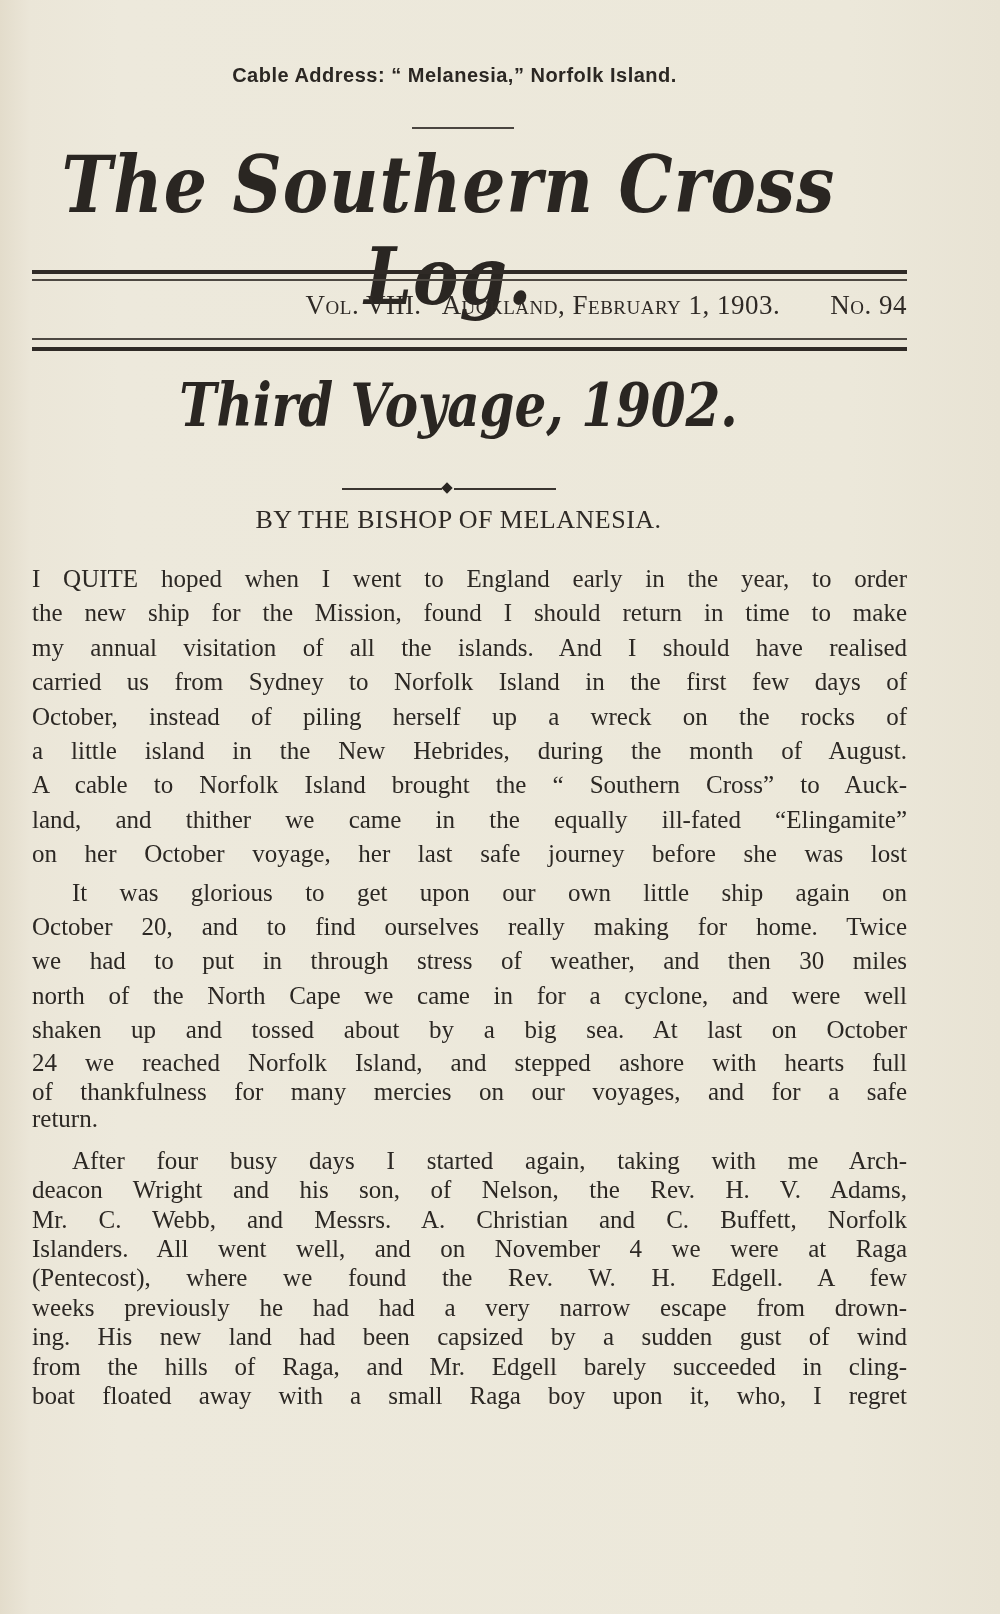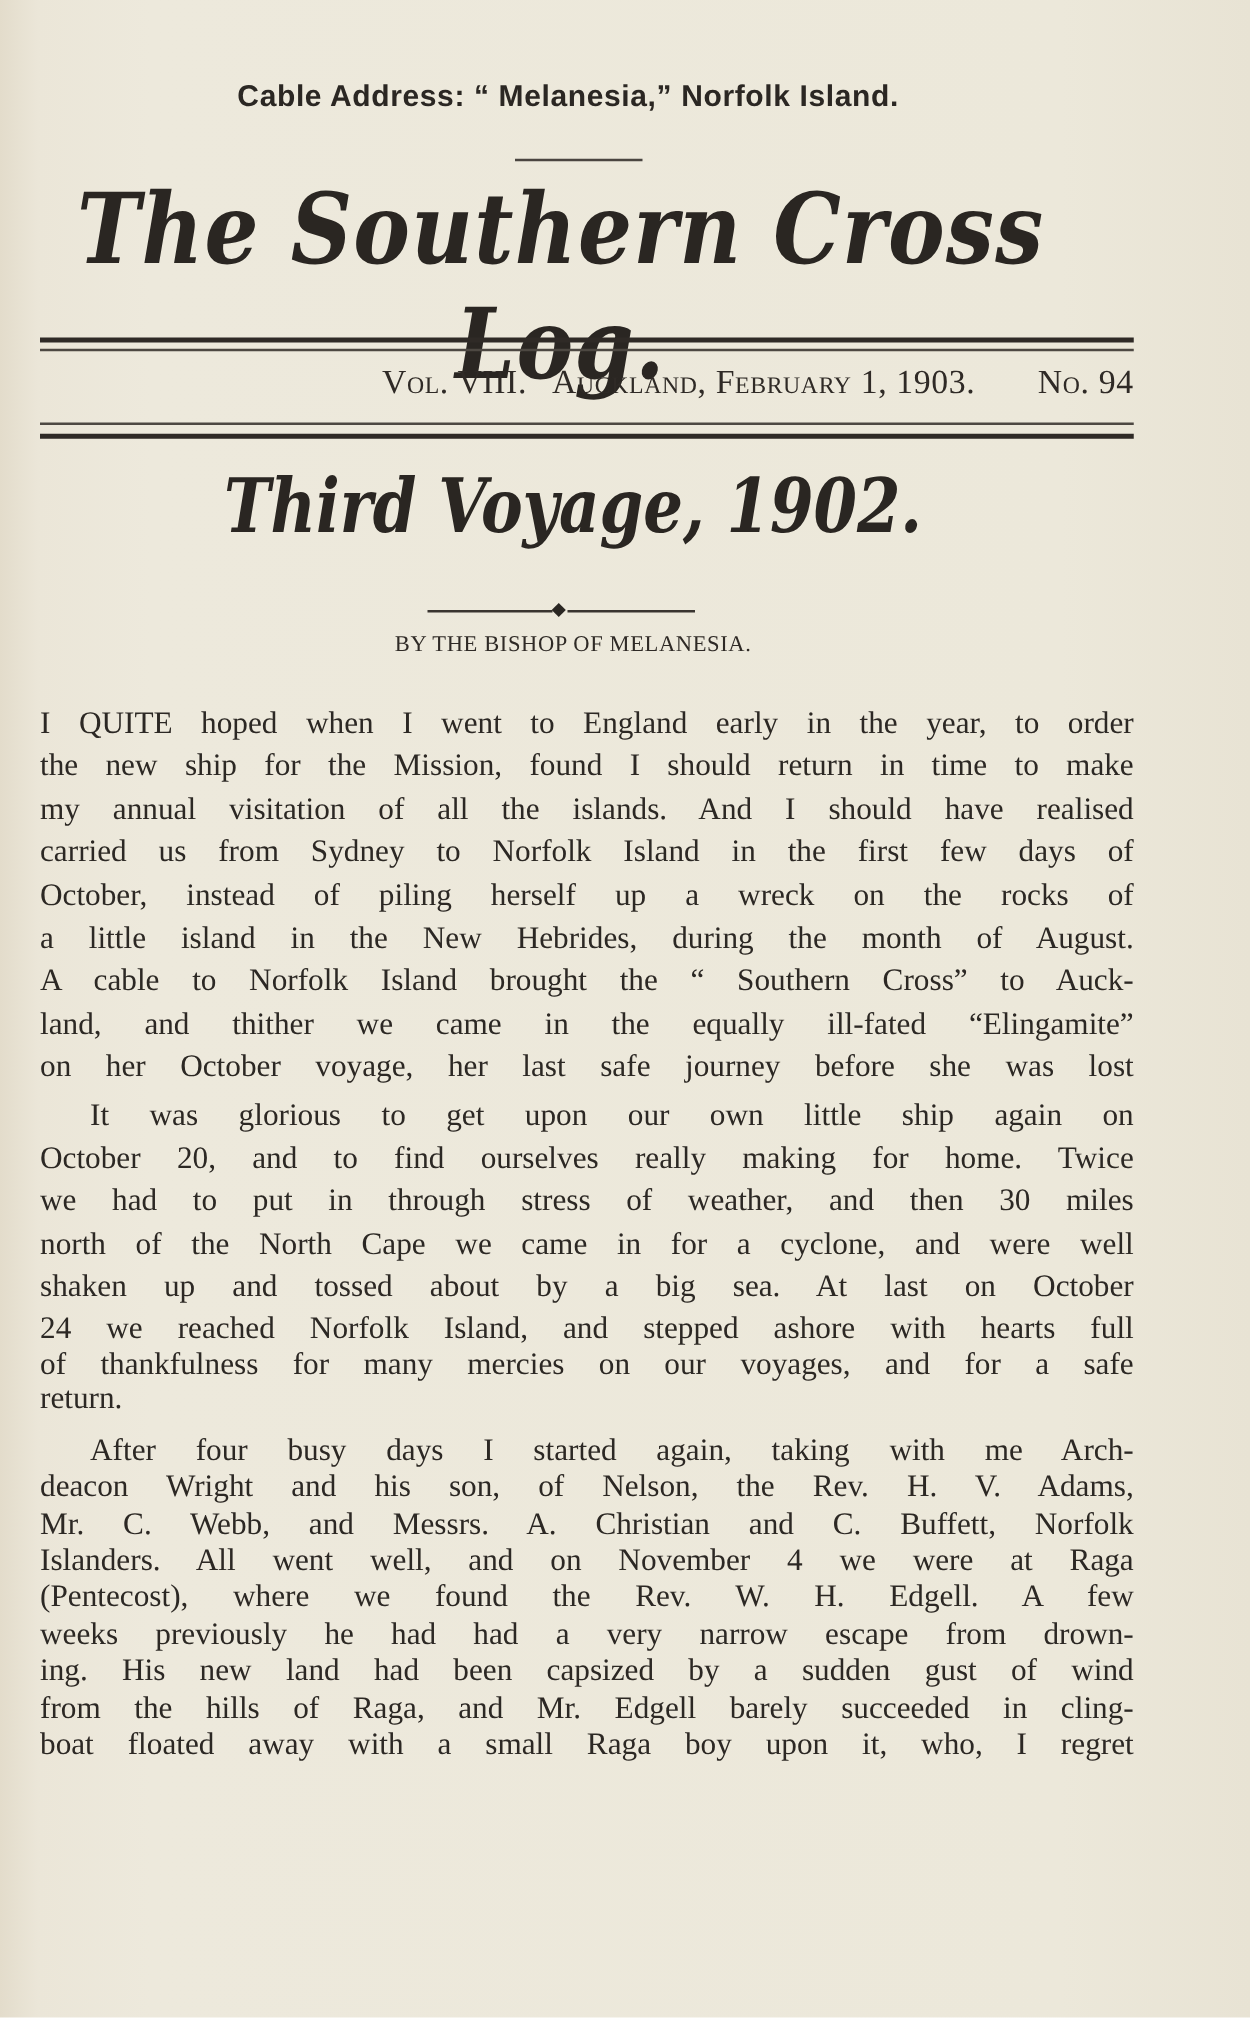--- a/index.html
+++ b/index.html
@@ -14,7 +14,7 @@
   .cable {
     position:absolute; left:0; top:64px; width:873px; text-align:center;
     font-family:"Liberation Sans","DejaVu Sans",sans-serif; font-weight:bold;
-    font-size:24px; letter-spacing:0.5px; color:#2b2723;
+    font-size:20px; letter-spacing:0.5px; color:#2b2723;
     transform: translateX(-14px);
   }
   .short-rule { position:absolute; left:380px; top:127px; width:102px; height:2px; background:#4a4540; }

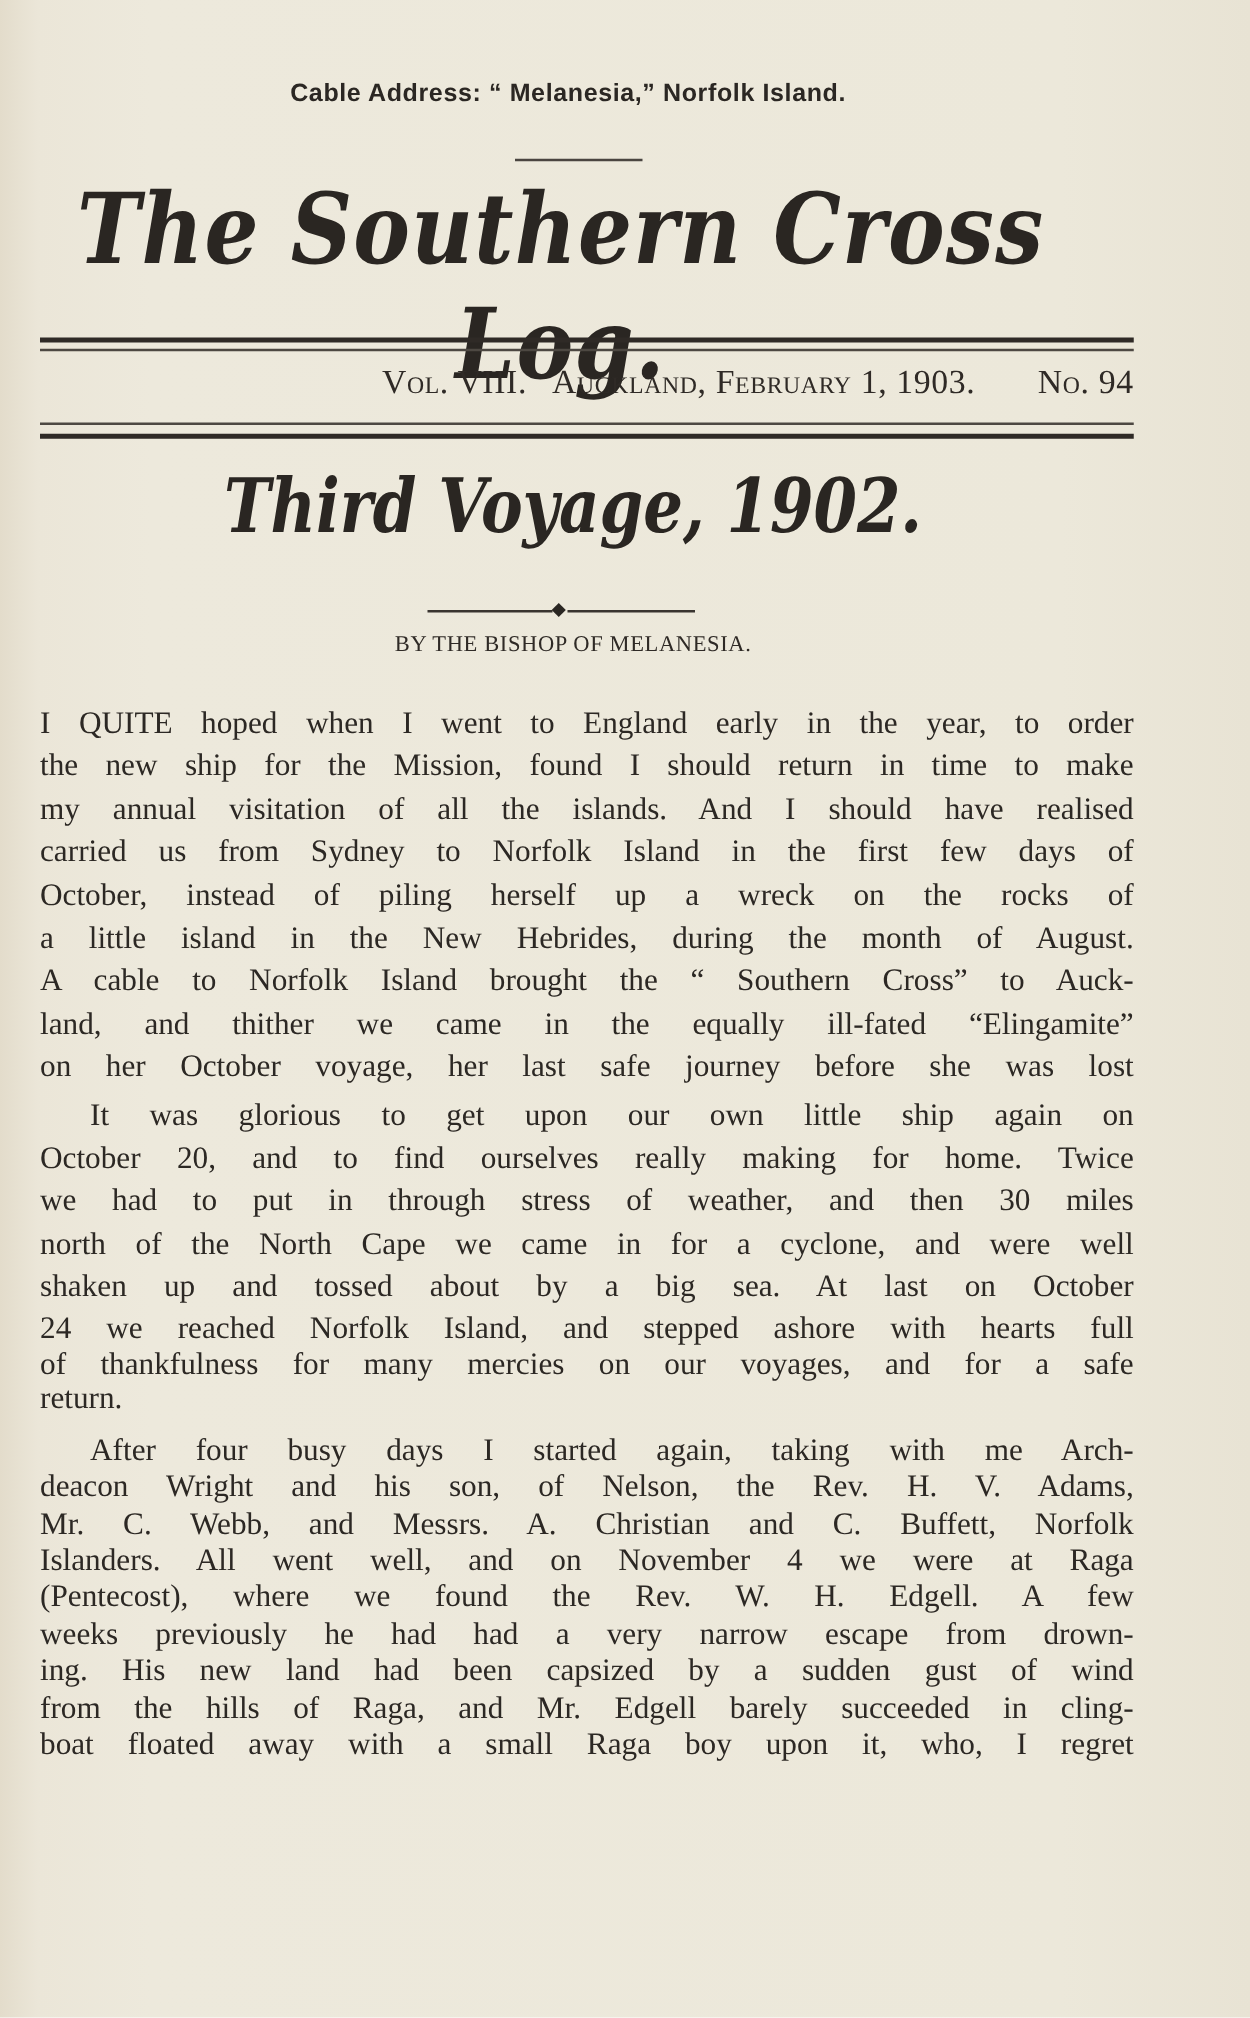--- a/index.html
+++ b/index.html
@@ -42,7 +42,7 @@
   .ornament .diamond { position:absolute; left:101px; top:1px; width:8px; height:8px; background:#2a2622; transform:rotate(45deg); }
   .byline {
     position:absolute; left:0; top:505px; width:873px; text-align:center;
-    font-size:18px; letter-spacing:0.5px; color:#2f2a26; transform:translateX(-10px);
+    font-size:26px; letter-spacing:0.5px; color:#2f2a26; transform:translateX(-10px);
   }
   .body-text {
     position:absolute; left:0; top:562px; width:875px;

